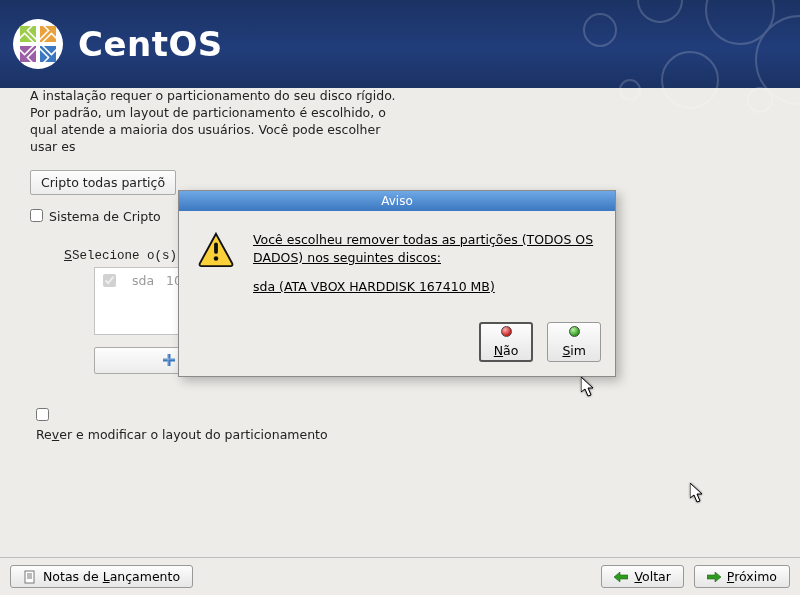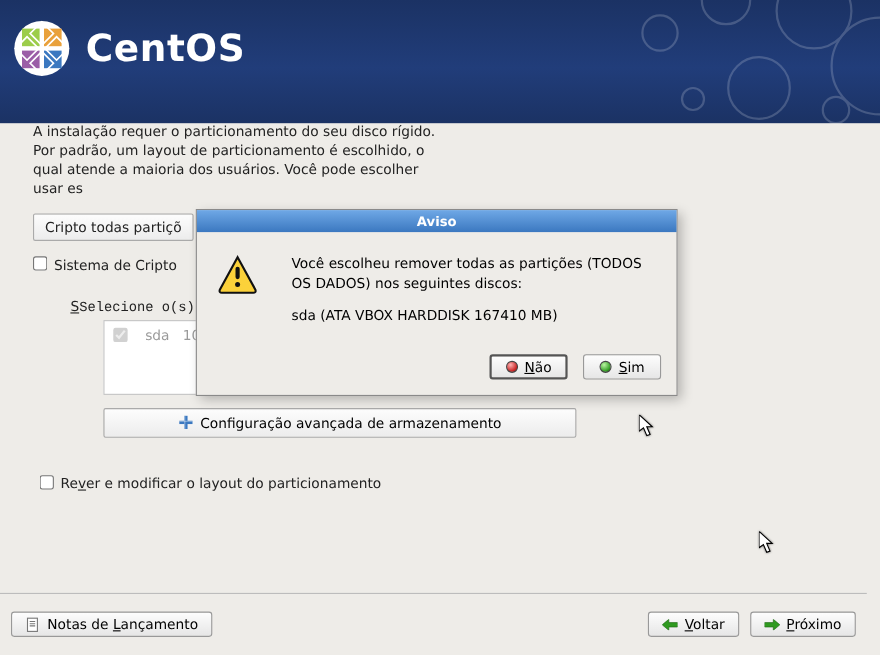--- a/index.html
+++ b/index.html
@@ -6,7 +6,7 @@
 body { width: 800px; height: 595px; background: #eeece8; overflow: hidden; position: relative; }
 
 
-.hdr { height: 112px; background: linear-gradient(180deg,#1b3264 0%,#213d7a 55%,#1b3264 100%); position: relative; color: #fff; }
+.hdr { height: 88px; background: linear-gradient(180deg,#1b3264 0%,#213d7a 55%,#1b3264 100%); position: relative; color: #fff; }
 .logo { position: absolute; left: 12px; top: 18px; width: 52px; height: 52px; }
 .brand { position: absolute; left: 78px; top: 24px; font-size: 34px; font-weight: 700; color: #fff; letter-spacing: .5px; }
 .swirl { position: absolute; right: -40px; top: -30px; opacity: .18; }

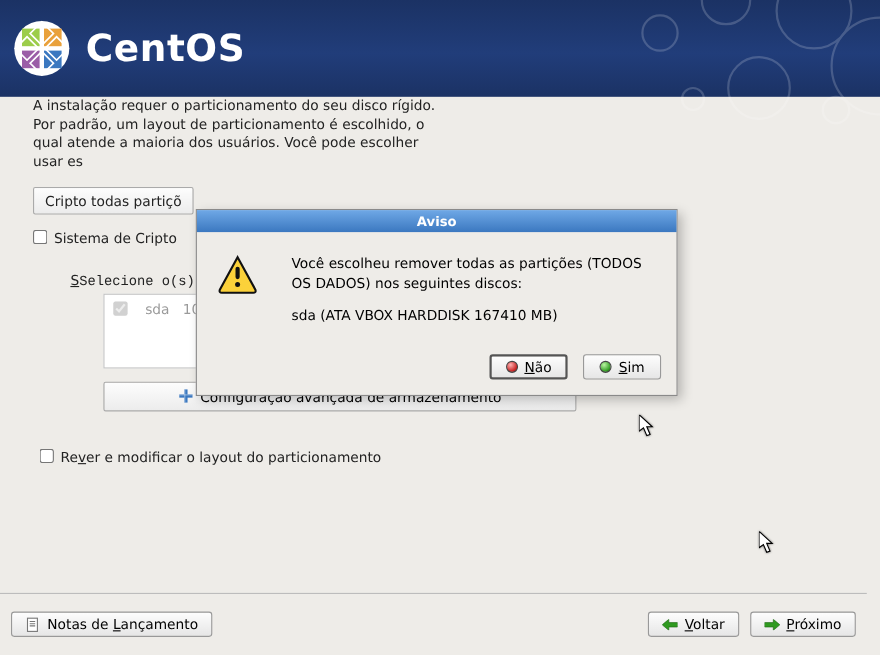--- a/index.html
+++ b/index.html
@@ -34,7 +34,7 @@
 
 
 .dlg { position:absolute; left:178px; top:190px; width:438px; border:1px solid #8a8a8a; background:#eeece8; box-shadow: 4px 4px 10px rgba(0,0,0,.25); }
-.dlg-t { background: linear-gradient(#6fa8e6,#3b78c0); color:#fff; font-weight:700; text-align:center; font-size:12px; padding:3px 0; }
+.dlg-t { background: linear-gradient(#6fa8e6,#3b78c0); color:#fff; font-weight:400; text-align:center; font-size:12px; padding:3px 0; }
 .dlg-b { display:flex; padding: 20px 18px 14px 18px; gap:30px; }
 .warn-ico { width:38px; height:38px; flex:0 0 38px; }
 .dlg-txt { font-size:12.5px; line-height:1.4; }

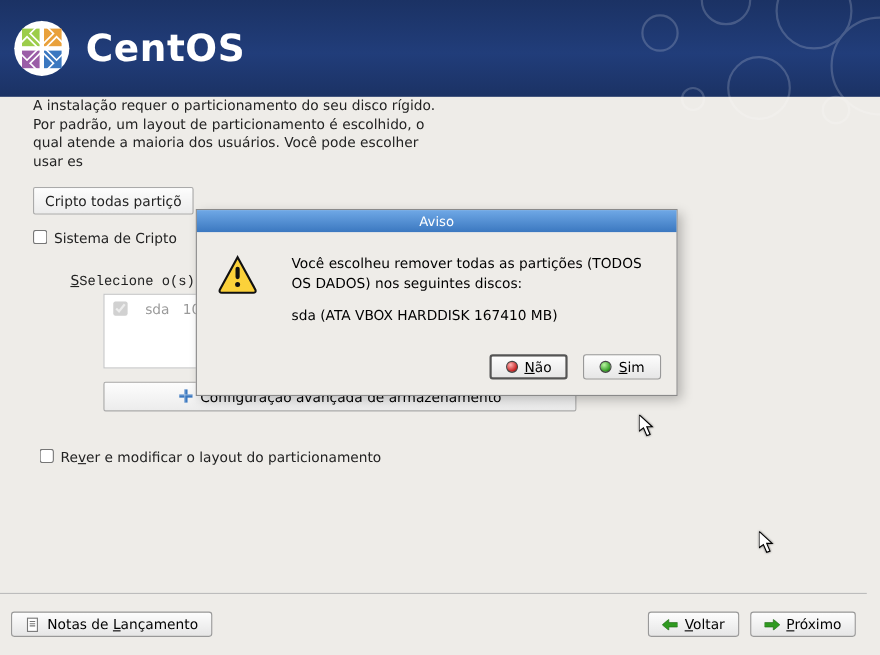--- a/index.html
+++ b/index.html
@@ -35,7 +35,7 @@
 
 .dlg { position:absolute; left:178px; top:190px; width:438px; border:1px solid #8a8a8a; background:#eeece8; box-shadow: 4px 4px 10px rgba(0,0,0,.25); }
 .dlg-t { background: linear-gradient(#6fa8e6,#3b78c0); color:#fff; font-weight:400; text-align:center; font-size:12px; padding:3px 0; }
-.dlg-b { display:flex; padding: 20px 18px 14px 18px; gap:30px; }
+.dlg-b { display:flex; padding: 20px 18px 14px 18px; gap:18px;text-decoration:underline; }
 .warn-ico { width:38px; height:38px; flex:0 0 38px; }
 .dlg-txt { font-size:12.5px; line-height:1.4; }
 .dlg-txt p { margin-bottom: 12px; }

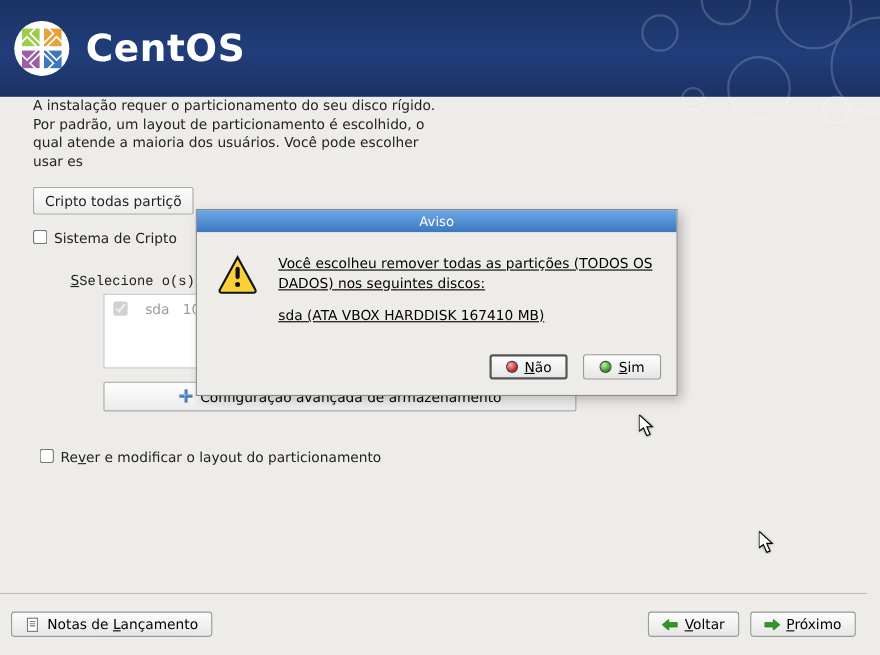--- a/index.html
+++ b/index.html
@@ -40,7 +40,7 @@
 .dlg-txt { font-size:12.5px; line-height:1.4; }
 .dlg-txt p { margin-bottom: 12px; }
 .dlg-bt { display:flex; gap:14px; justify-content:flex-end; padding: 0 14px 14px 0; }
-.dlg-bt .btn { padding: 3px 14px; }
+.dlg-bt .btn { padding: 3px 14px; flex-direction: column; }
 .dlg-bt .focused { border:2px solid #555; padding:2px 13px; }
 
 

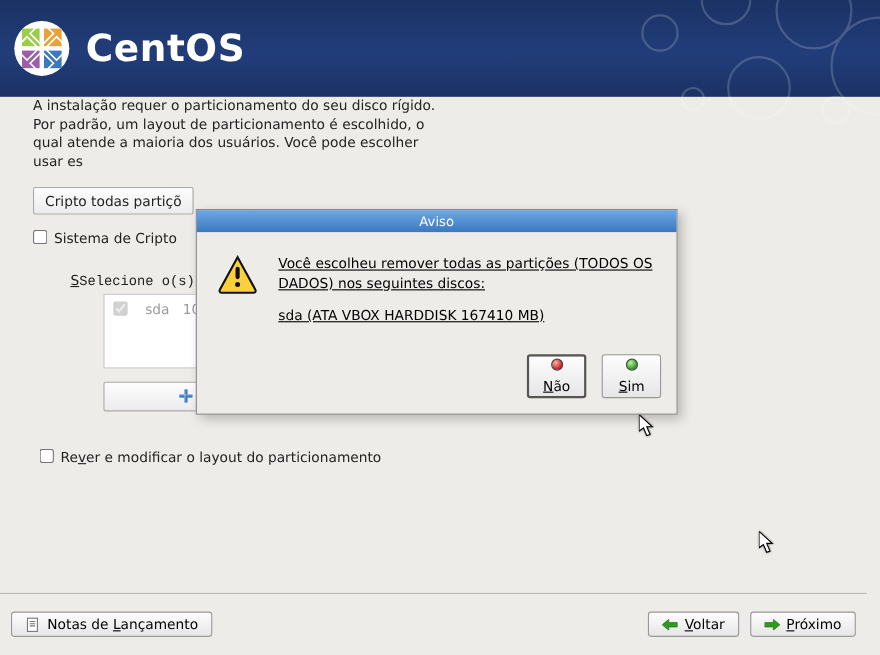--- a/index.html
+++ b/index.html
@@ -24,7 +24,7 @@
 .list-row input { margin-right:4px; }
 .adv { margin: 12px 0 0 64px; width: 430px; }
 .adv-btn { width:100%; border:1px solid #aaa; background: linear-gradient(#fdfdfd,#ececec); padding:5px 0; font-size:12.5px; display:flex; align-items:center; justify-content:center; gap:6px; cursor:pointer; border-radius:2px; }
-.rev { margin: 34px 0 0 6px; }
+.rev { margin: 34px 0 0 6px; flex-direction: column; }
 
 
 .bbar { position:absolute; left:0; right:12px; bottom:0; height:56px; border-top:1px solid #bcbcbc; background:#eeece8; display:flex; align-items:center; padding: 0 10px; }

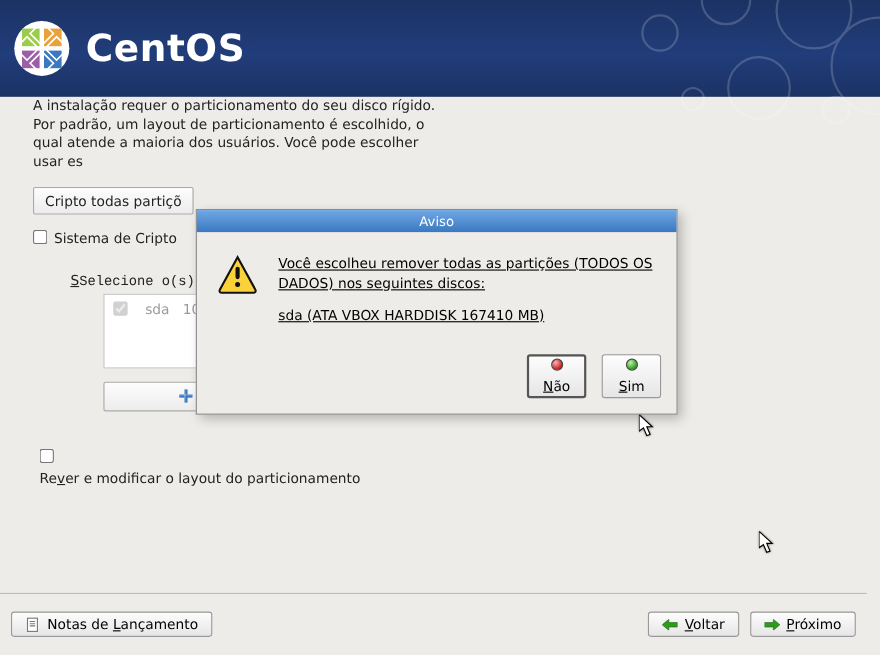--- a/index.html
+++ b/index.html
@@ -27,7 +27,7 @@
 .rev { margin: 34px 0 0 6px; flex-direction: column; }
 
 
-.bbar { position:absolute; left:0; right:12px; bottom:0; height:56px; border-top:1px solid #bcbcbc; background:#eeece8; display:flex; align-items:center; padding: 0 10px; }
+.bbar { position:absolute; left:0; right:0; bottom:0; height:38px; border-top:1px solid #bcbcbc; background:#eeece8; display:flex; align-items:center; padding: 0 10px; }
 .btn { display:inline-flex; align-items:center; gap:6px; border:1px solid #999; background: linear-gradient(#fdfdfd,#e6e6e6); padding: 3px 12px; font-size:12.5px; cursor:pointer; border-radius:3px; }
 .btn .u { text-decoration: underline; }
 .spacer { flex:1; }

